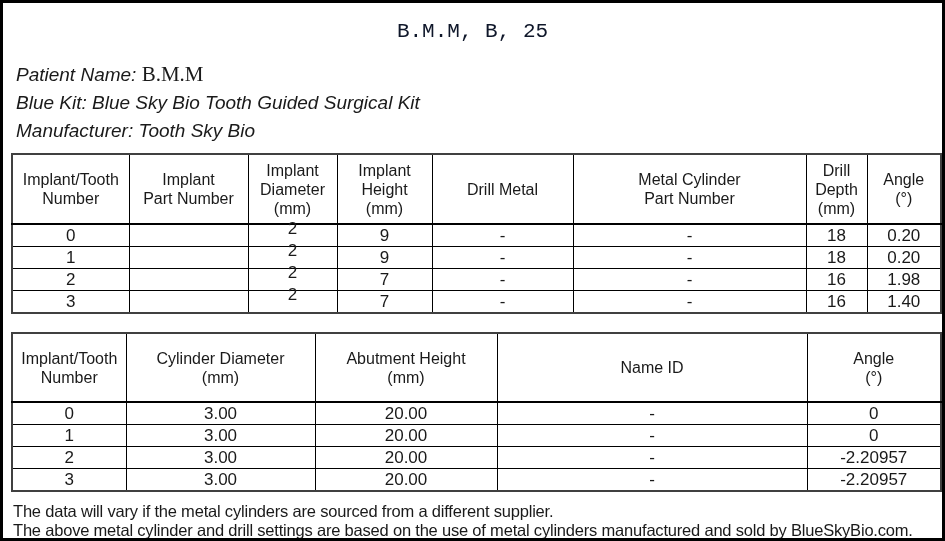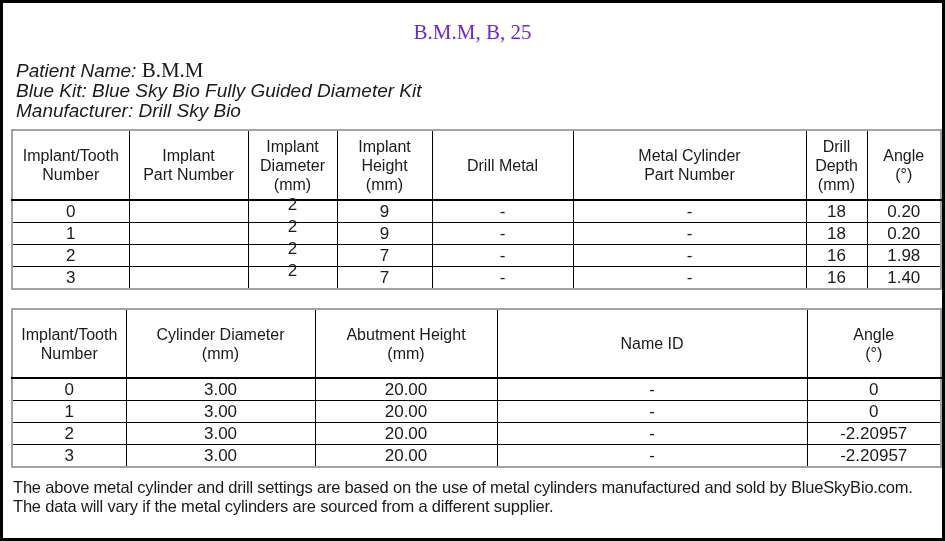--- a/index.html
+++ b/index.html
@@ -17,10 +17,10 @@
   .title {
     margin-top: 16px;
     text-align: center;
-    font-family: Liberation Serif, serif;
+    font-family: Liberation Mono, monospace;
     font-size: 21px;
     line-height: 26px;
-    color: #6d28d9;
+    color: #0f172a;
   }
   .info {
     margin: 15px 0 0 13px;

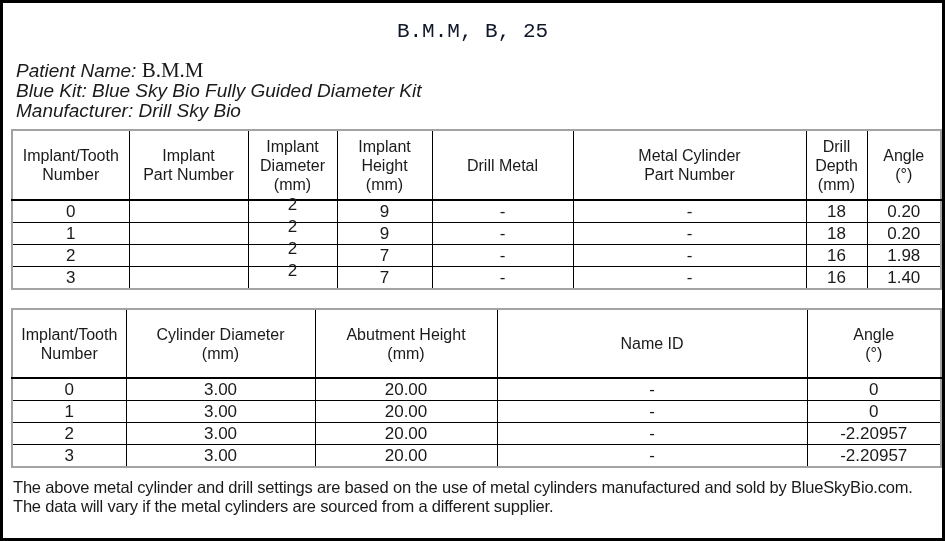--- a/index.html
+++ b/index.html
@@ -26,7 +26,7 @@
     margin: 15px 0 0 13px;
     font-style: italic;
     font-size: 19px;
-    line-height: 20px;
+    line-height: 28px;
   }
   .info-line { white-space: nowrap; }
   .name-serif {

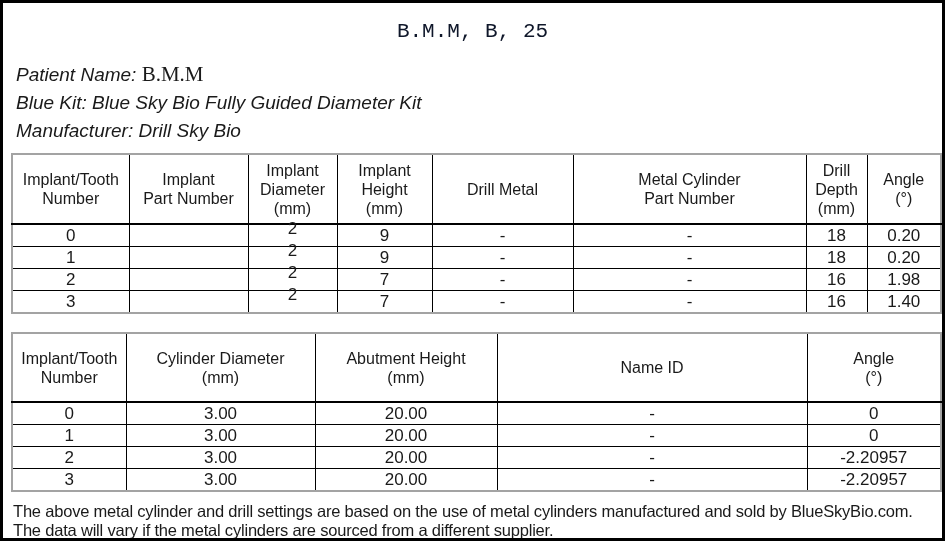--- a/index.html
+++ b/index.html
@@ -84,7 +84,7 @@
 
   <div class="info">
     <div class="info-line"><span>Patient Name:</span> <span class="name-serif">B.M.M</span></div>
-    <div class="info-line"><span>Blue Kit:</span> <span>Blue Sky Bio Fully Guided Diameter Kit</span></div>
+    <div class="info-line"><span>Blue Kit:</span> <span>Blue Sky Bio Tooth Guided Surgical Kit</span></div>
     <div class="info-line"><span>Manufacturer:</span> <span>Drill Sky Bio</span></div>
   </div>
 

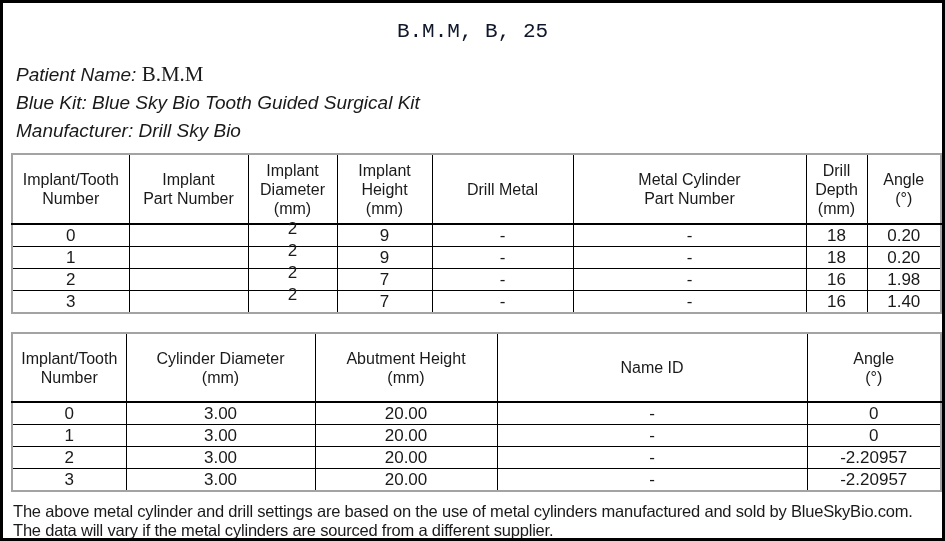--- a/index.html
+++ b/index.html
@@ -85,7 +85,7 @@
   <div class="info">
     <div class="info-line"><span>Patient Name:</span> <span class="name-serif">B.M.M</span></div>
     <div class="info-line"><span>Blue Kit:</span> <span>Blue Sky Bio Tooth Guided Surgical Kit</span></div>
-    <div class="info-line"><span>Manufacturer:</span> <span>Drill Sky Bio</span></div>
+    <div class="info-line"><span>Manufacturer:</span> <span>Tooth Sky Bio</span></div>
   </div>
 
   <table class="tbl tbl1">

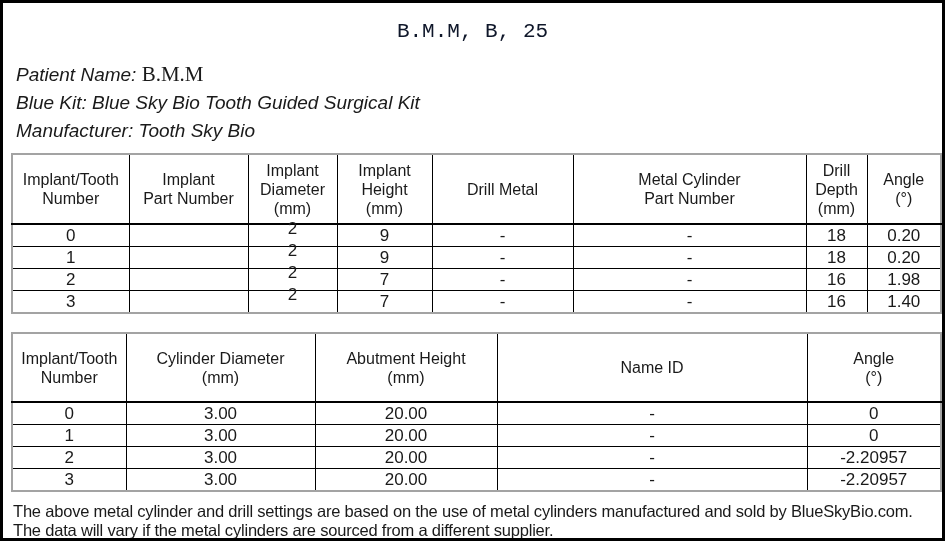--- a/index.html
+++ b/index.html
@@ -38,7 +38,7 @@
     border-collapse: collapse;
     table-layout: fixed;
     margin-left: 8px;
-    border: 2px solid #a3a3a3;
+    border: 2px solid #404040;
   }
   .tbl th, .tbl td {
     border: 1px solid #000000;

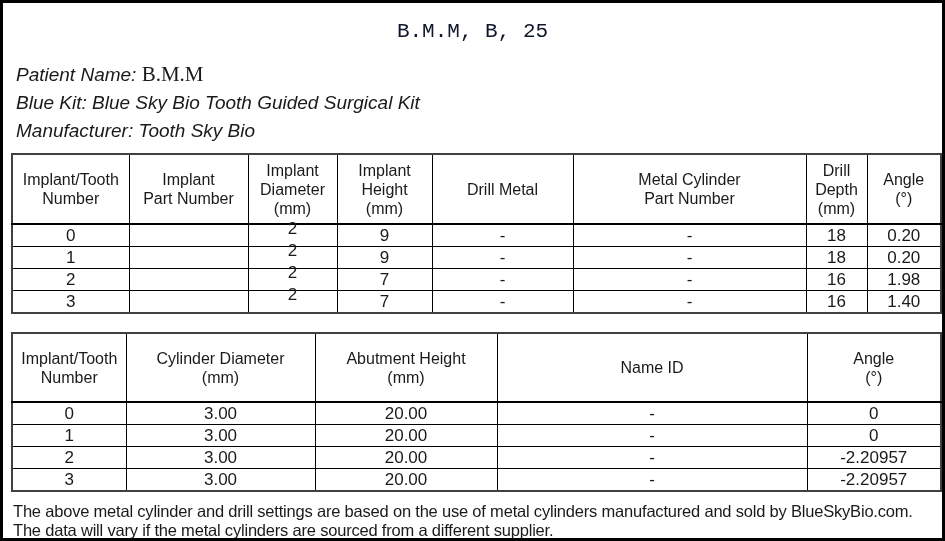--- a/index.html
+++ b/index.html
@@ -219,8 +219,8 @@
   </table>
 
   <div class="footer">
+    <div>The data will vary if the metal cylinders are sourced from a different supplier.</div>
     <div>The above metal cylinder and drill settings are based on the use of metal cylinders manufactured and sold by BlueSkyBio.com.</div>
-    <div>The data will vary if the metal cylinders are sourced from a different supplier.</div>
   </div>
 
 </div>

